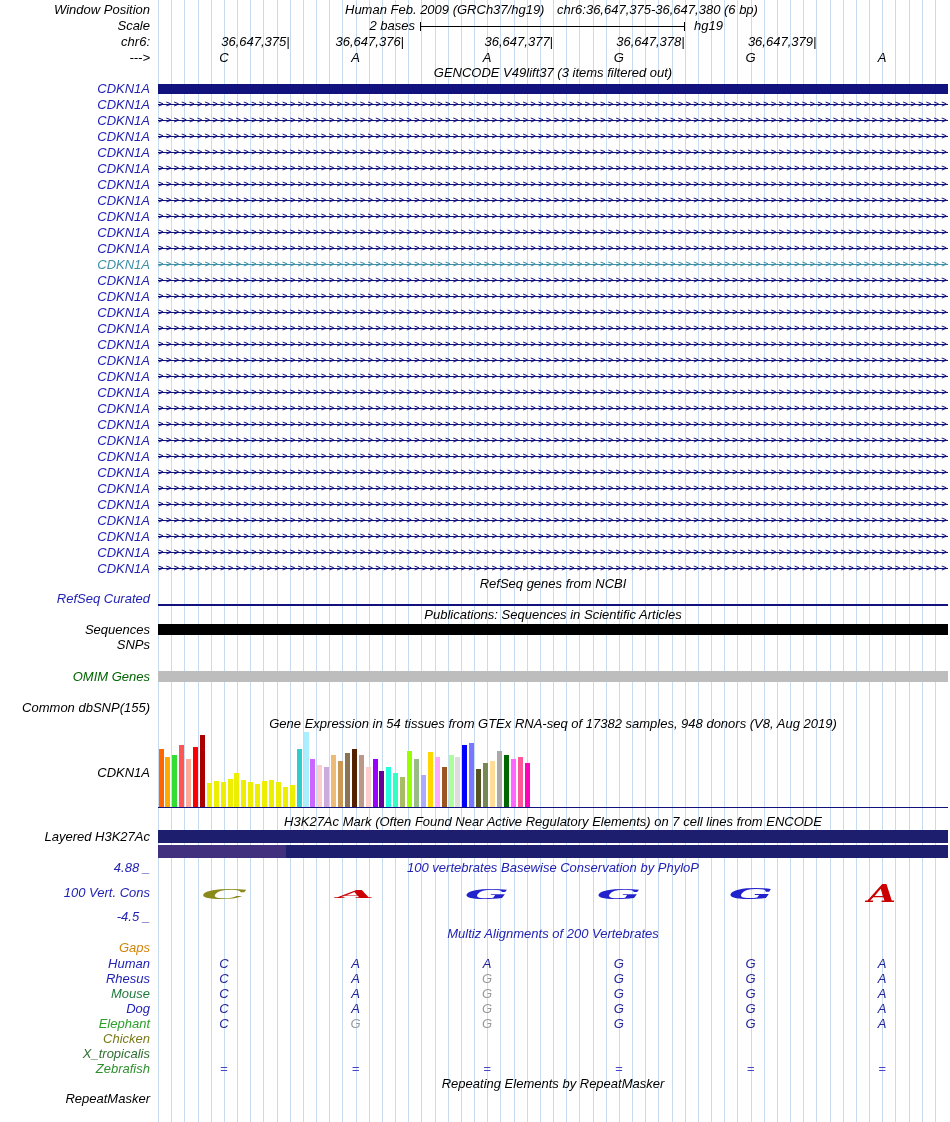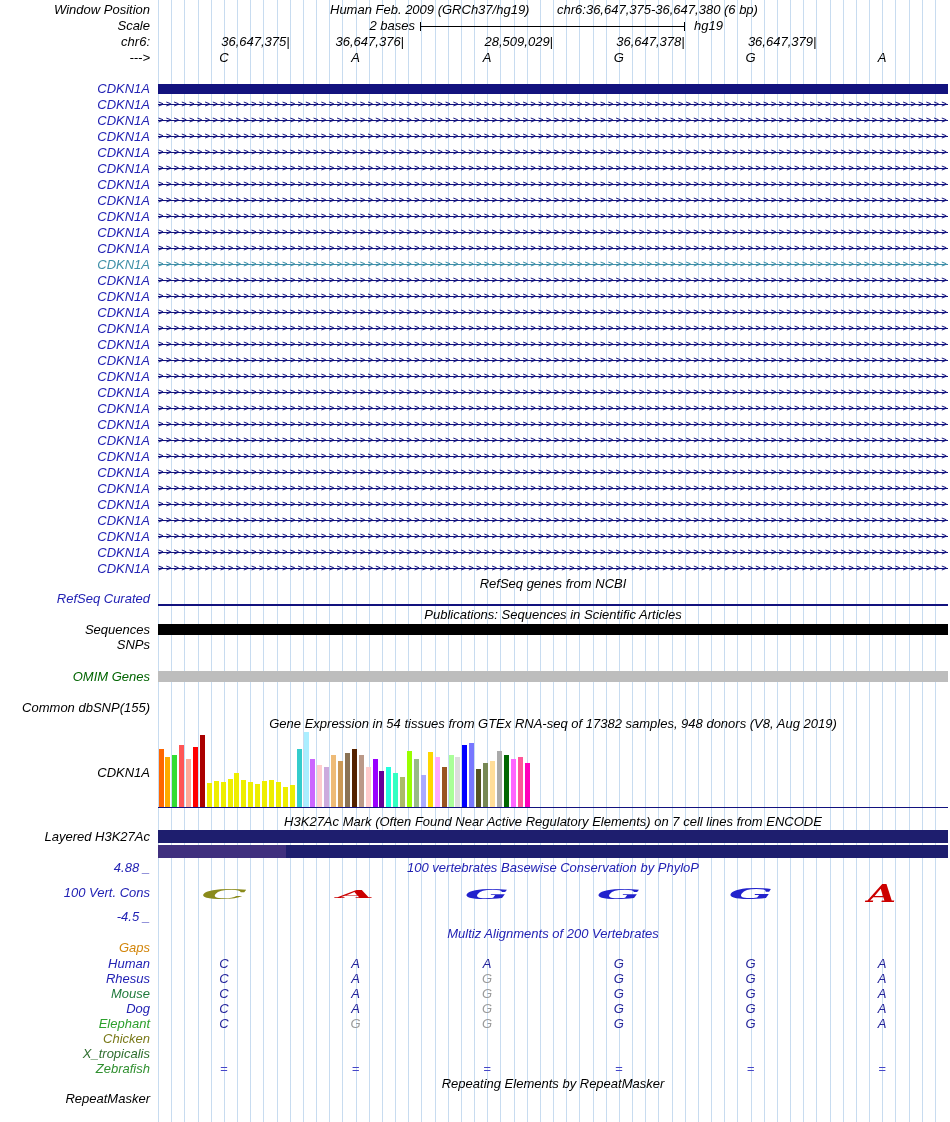--- a/index.html
+++ b/index.html
@@ -40,7 +40,7 @@
 
   <div class="hrow" style="top:2px">
     <div class="gutter">Window Position</div>
-    <span class="abs" style="left:330px">Human Feb. 2009 (GRCh37/hg19)</span>
+    <span class="abs" style="left:345px">Human Feb. 2009 (GRCh37/hg19)</span>
     <span class="abs" style="left:557px">chr6:36,647,375-36,647,380 (6 bp)</span>
   </div>
 

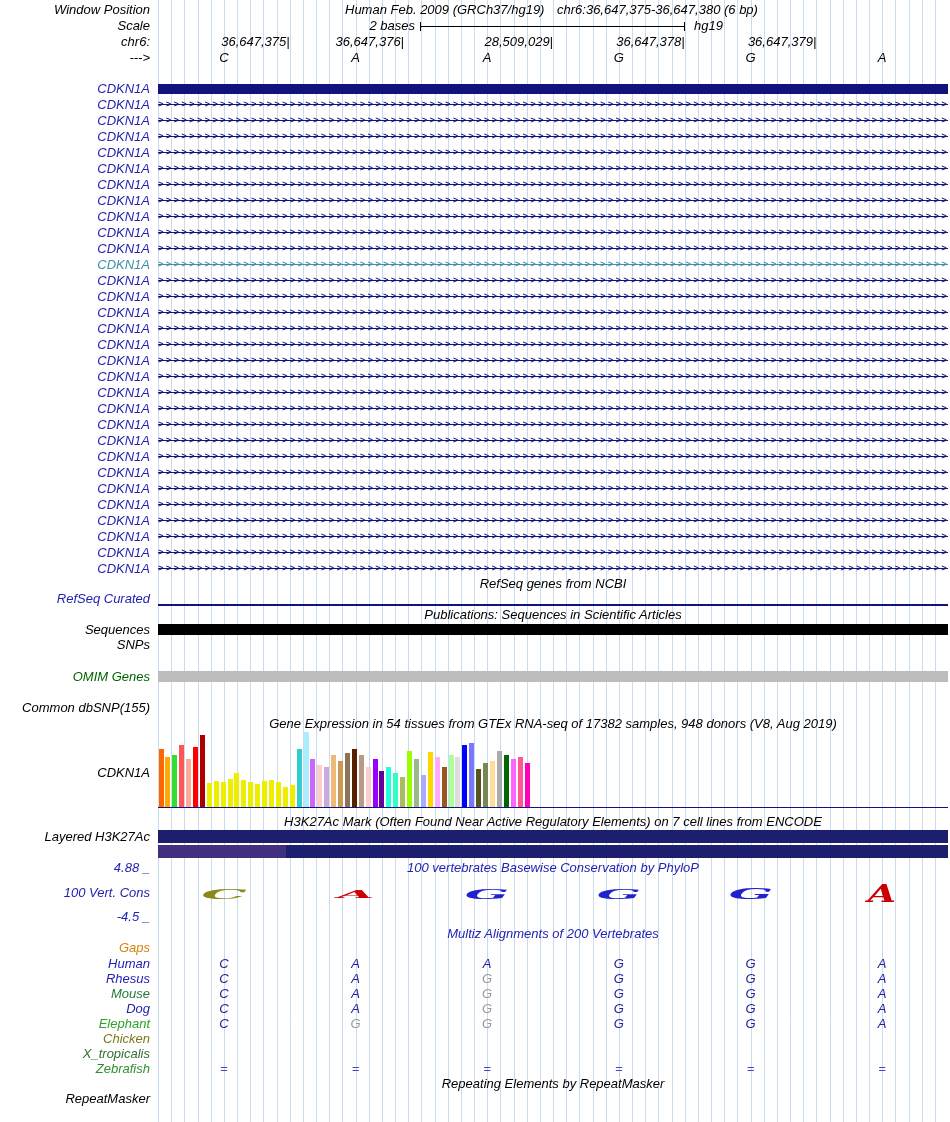--- a/index.html
+++ b/index.html
@@ -53,7 +53,7 @@
 
   <div class="hrow" style="top:34px">
     <div class="gutter">chr6:</div>
-    <span id="coords"><span class="coord" style="right: 660.333px;">36,647,375|</span><span class="coord" style="right: 546px;">36,647,376|</span><span class="coord" style="right: 397px;">28,509,029|</span><span class="coord" style="right: 265.333px;">36,647,378|</span><span class="coord" style="right: 133.667px;">36,647,379|</span></span>
+    <span id="coords"><span class="coord" style="right: 660.333px;">36,647,375|</span><span class="coord" style="right: 546px;">36,647,376|</span><span class="coord" style="right: 397px;">36,647,377|</span><span class="coord" style="right: 265.333px;">36,647,378|</span><span class="coord" style="right: 133.667px;">36,647,379|</span></span>
   </div>
 
   <div class="hrow" style="top:50px">

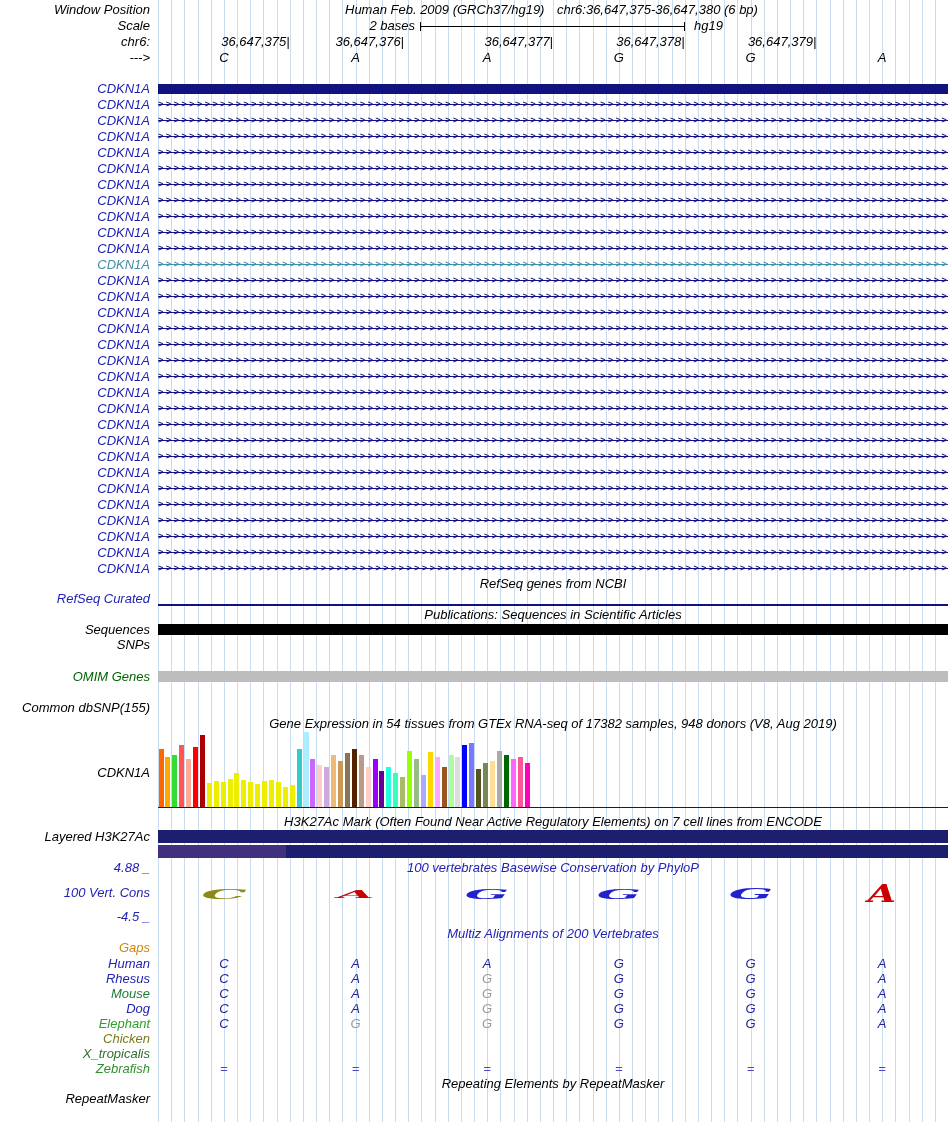--- a/index.html
+++ b/index.html
@@ -61,6 +61,7 @@
     <span id="bases"><span class="cbase" style="left: 223.833px;">C</span><span class="cbase" style="left: 355.5px;">A</span><span class="cbase" style="left: 487.167px;">A</span><span class="cbase" style="left: 618.833px;">G</span><span class="cbase" style="left: 750.5px;">G</span><span class="cbase" style="left: 882.167px;">A</span></span>
   </div>
 
+  <div class="ctitle" style="top:66px">GENCODE V49lift37 (3 items filtered out)</div>
   <div id="gencode-rows">
       <div class="trow" style="top: 81px;">
         <div class="gutter" style="color: rgb(34, 34, 180);">CDKN1A</div>

